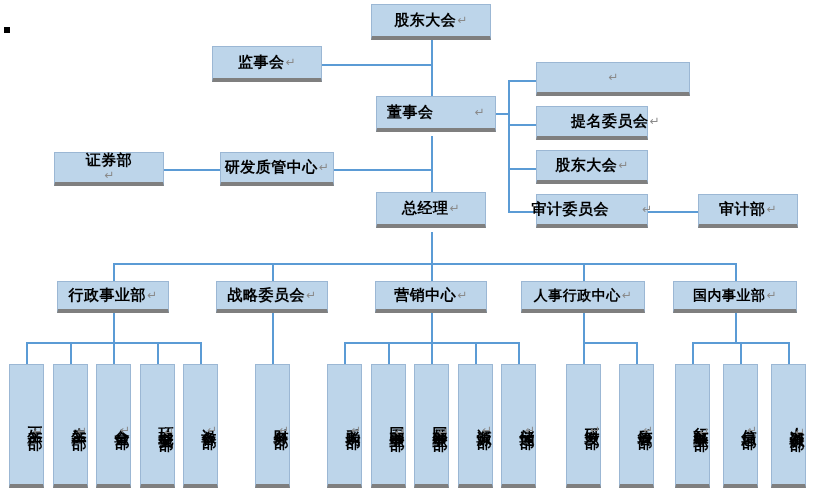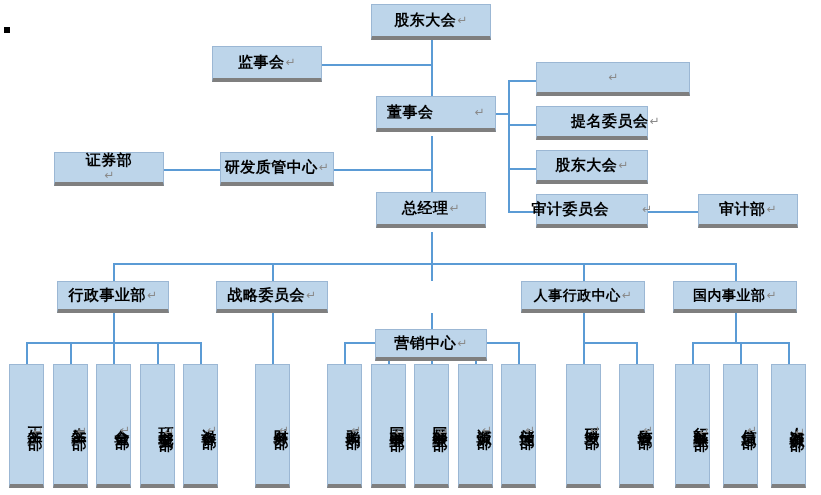--- a/index.html
+++ b/index.html
@@ -208,7 +208,7 @@
     <span class="txt">战略委员会</span>
       <span class="pilcrow">↵</span>
   </div>
-  <div class="node h-node" style="left:375px; top:281px; width:112px; height:32px;margin-top:48px;">
+  <div class="node h-node" style="left:375px; top:281px; width:112px; height:32px;">
     <span class="txt">营销中心</span>
       <span class="pilcrow">↵</span>
   </div>

